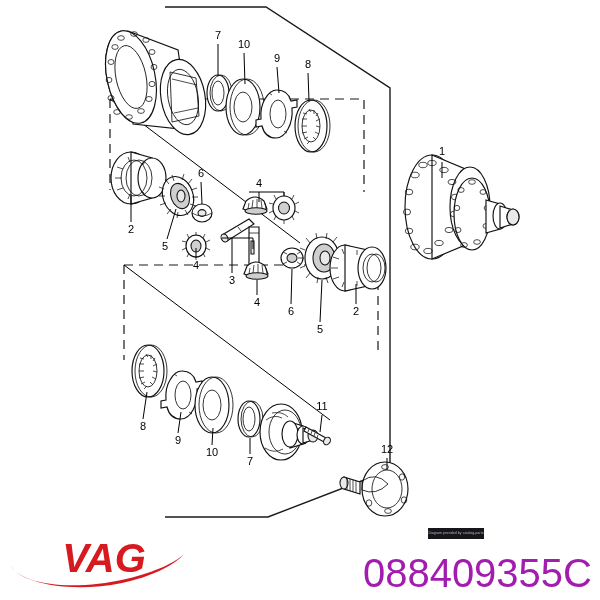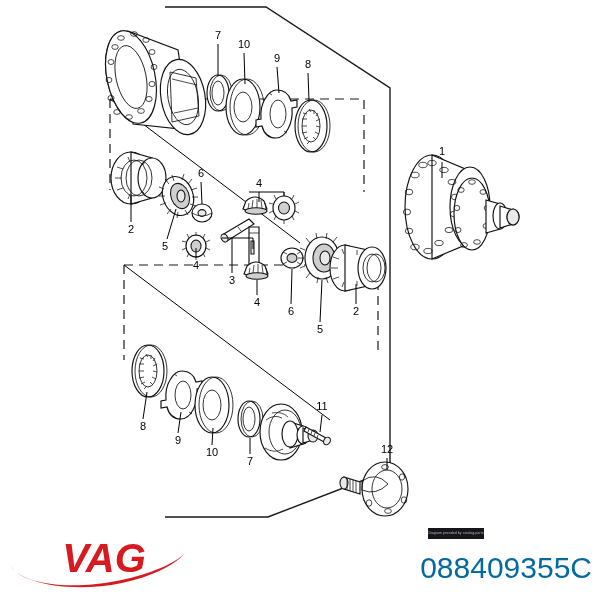--- a/index.html
+++ b/index.html
@@ -19,7 +19,7 @@
   .thin{stroke:#111;stroke-width:0.75;fill:none;}
   #vag{position:absolute;left:8px;top:534px;width:190px;height:58px;}
   #partno{position:absolute;right:8px;top:551px;
-           font-size:30px;letter-spacing:0px;color:#0369a1;
+           font-size:40px;letter-spacing:0px;color:#a21caf;
            font-family:"Liberation Sans", sans-serif;white-space:nowrap;}
   #wm{position:absolute;left:428px;top:528px;width:56px;height:11px;
       background:#15151a;color:#b9b9c4;font-size:3.4px;line-height:11px;

